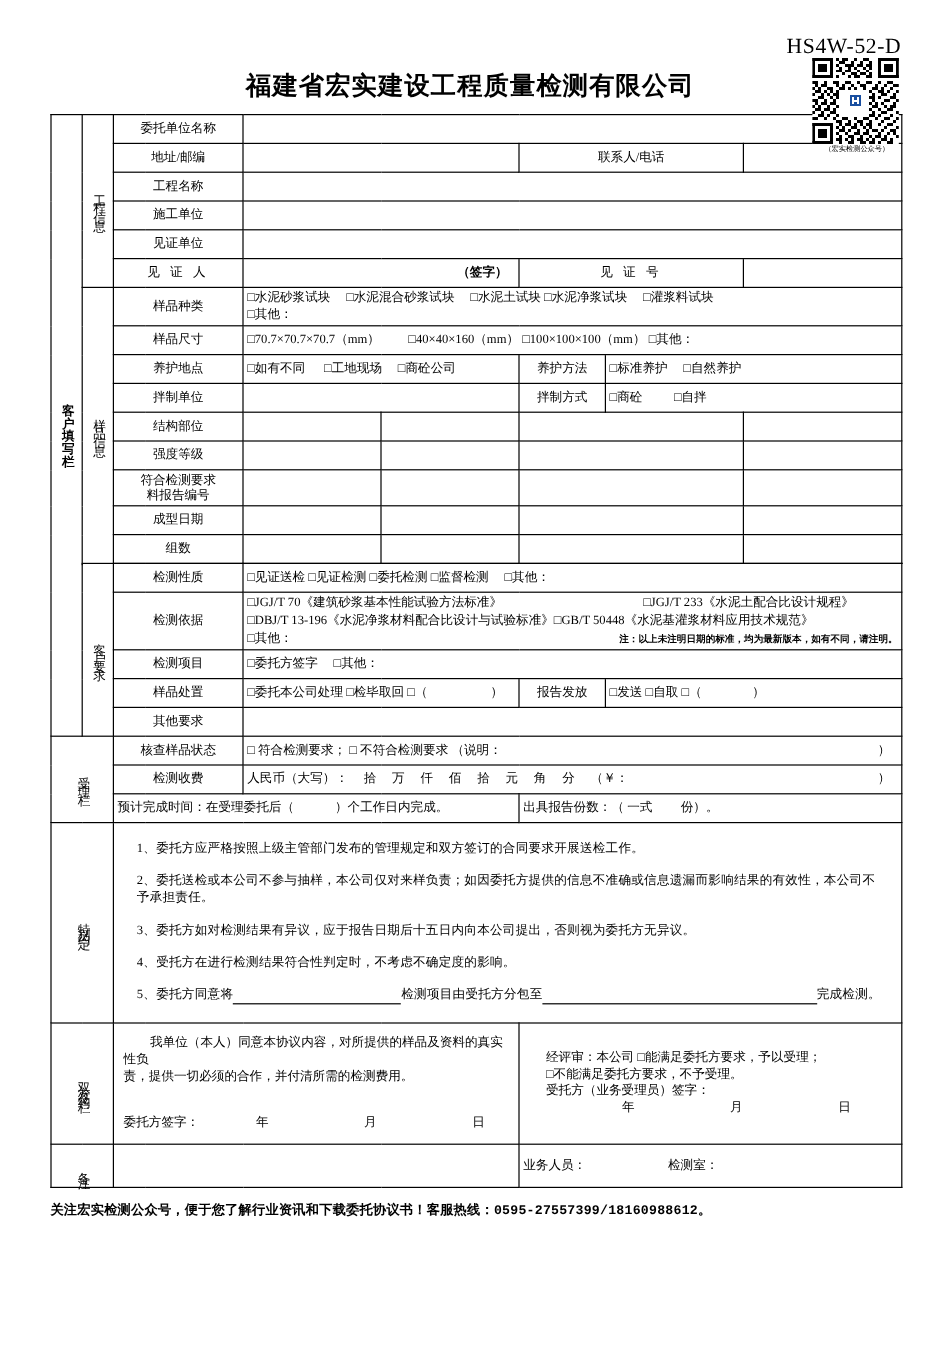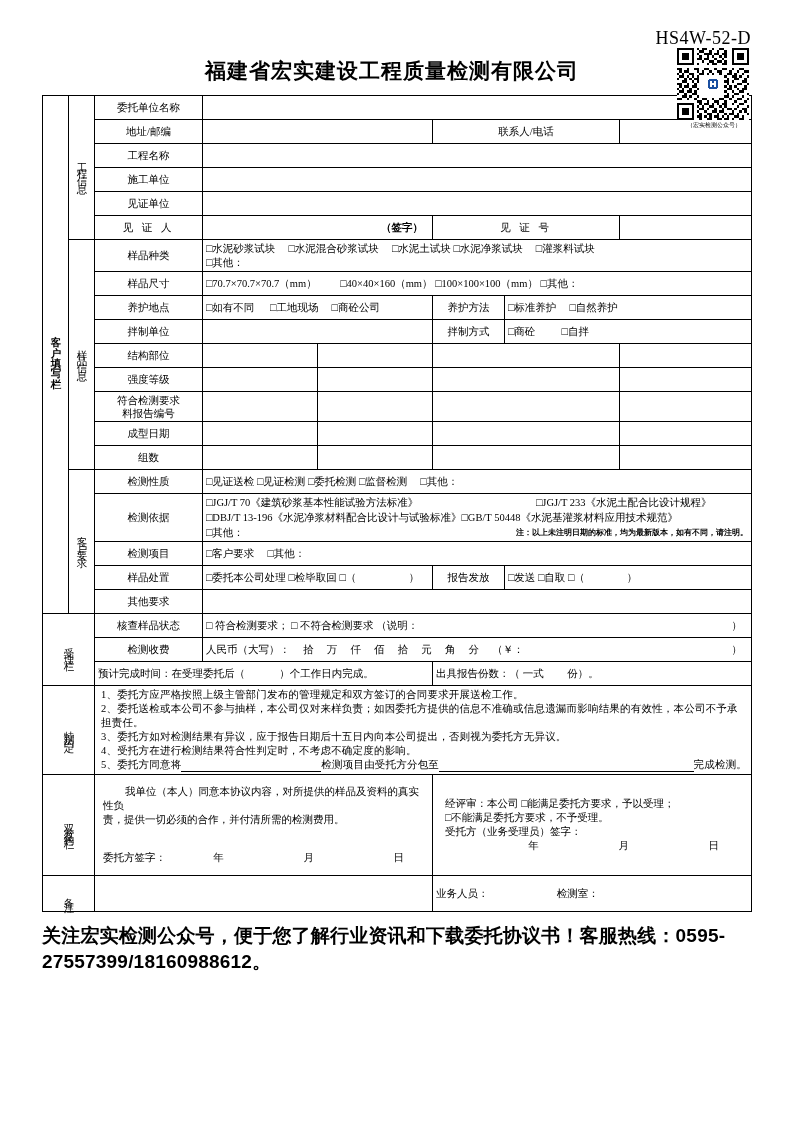--- a/index.html
+++ b/index.html
@@ -532,7 +532,7 @@
     </tr>
     <tr class="rowh">
       <td class="lbl" colspan="2">检测项目</td>
-      <td colspan="5" class="cell-txt">□客户要求 　□其他：</td>
+      <td colspan="5" class="cell-txt">□委托方签字 　□其他：</td>
     </tr>
     <tr class="rowh">
       <td class="lbl" colspan="2">样品处置</td>

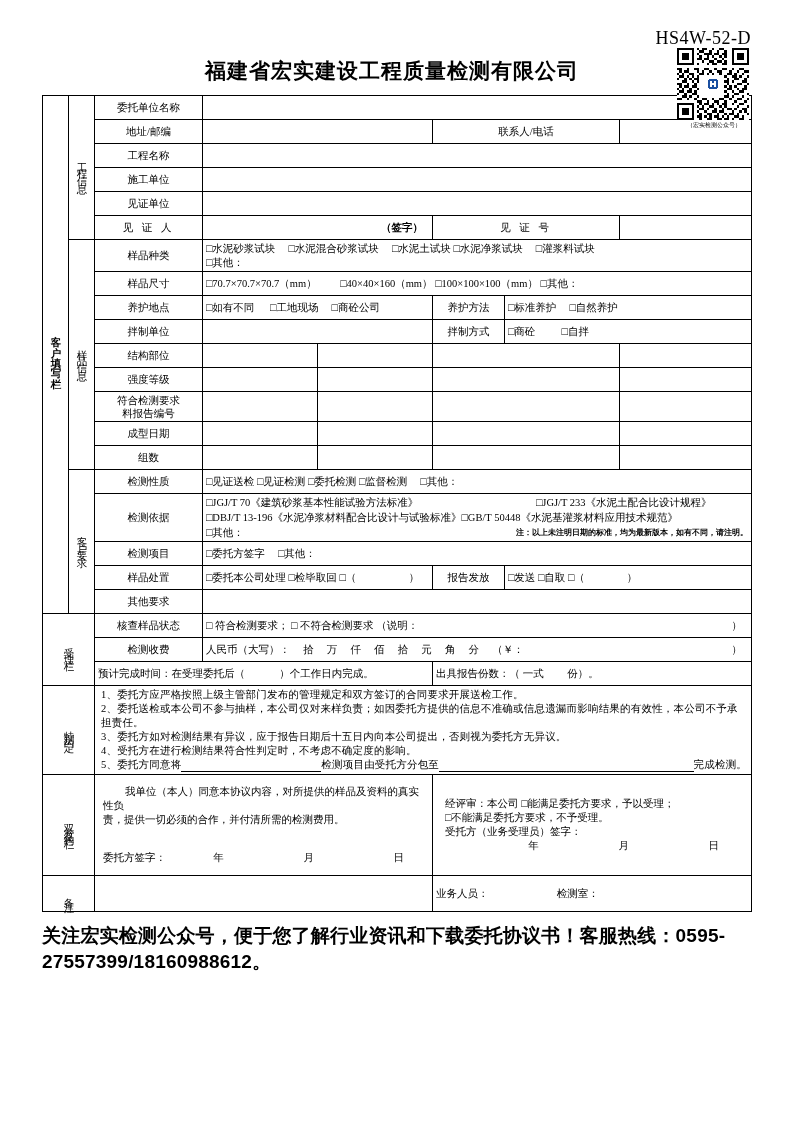--- a/index.html
+++ b/index.html
@@ -146,7 +146,7 @@
     padding: 2px 4px 2px 6px !important;
     letter-spacing: .2px;
   }
-  .terms p { margin: 0; }
+  .terms p { margin: 13px; }
   .ul { border-bottom: 1px solid #000; display: inline-block; }
 
   

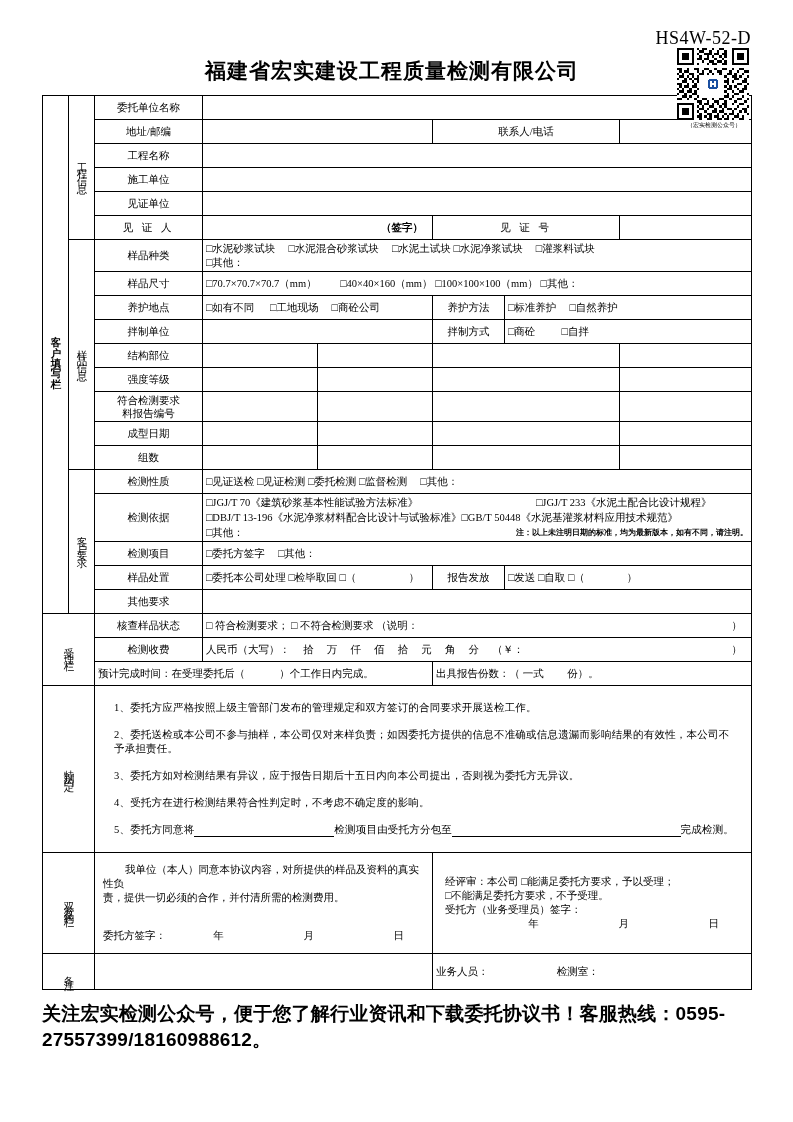--- a/index.html
+++ b/index.html
@@ -160,7 +160,7 @@
   .sig-right {
     font-size: 10.2px;
     line-height: 24px;
-    padding: 4px 12px !important;
+    padding: 4px 22px !important;
     vertical-align: top;
   }
   .indent2 { text-indent: 22px; }

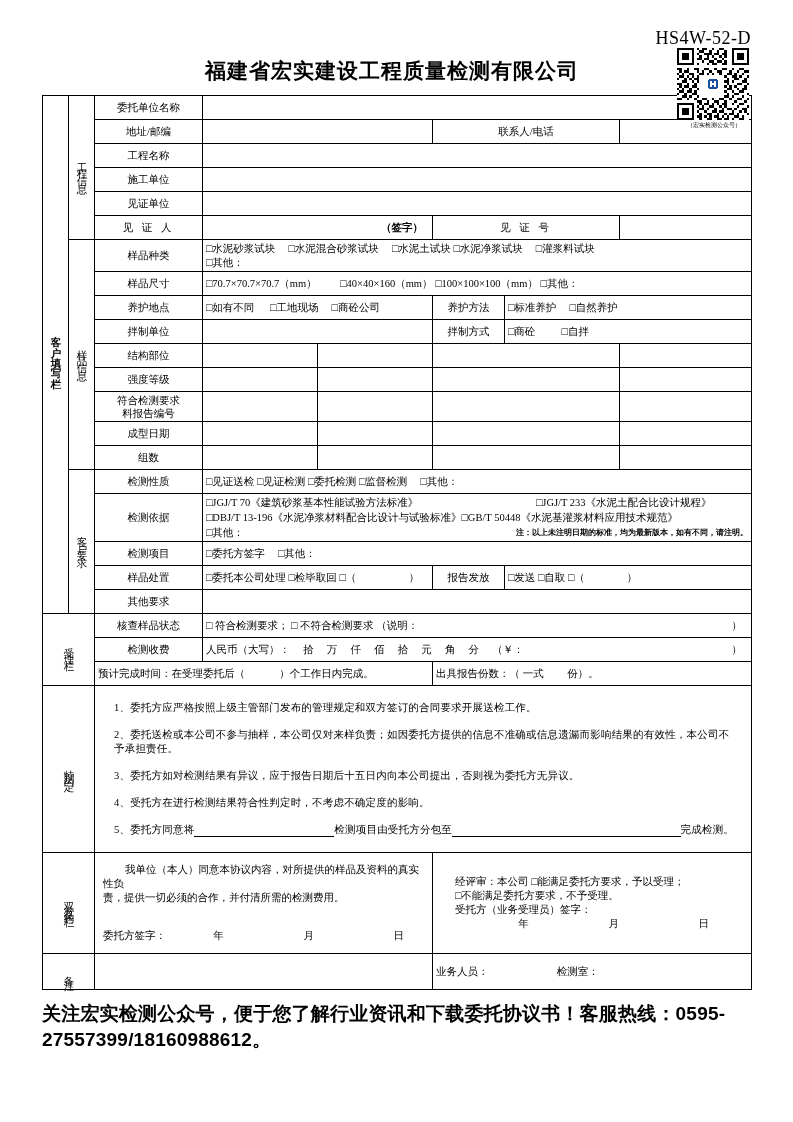--- a/index.html
+++ b/index.html
@@ -169,10 +169,10 @@
   
   .footer {
     margin-top: 11px;
-    font-size: 19px;
+    font-size: 11px;
     font-weight: bold;
     letter-spacing: .2px;
-    font-family: Liberation Sans, sans-serif;
+    font-family: Liberation Mono, monospace;
   }
 </style>
 </head>

